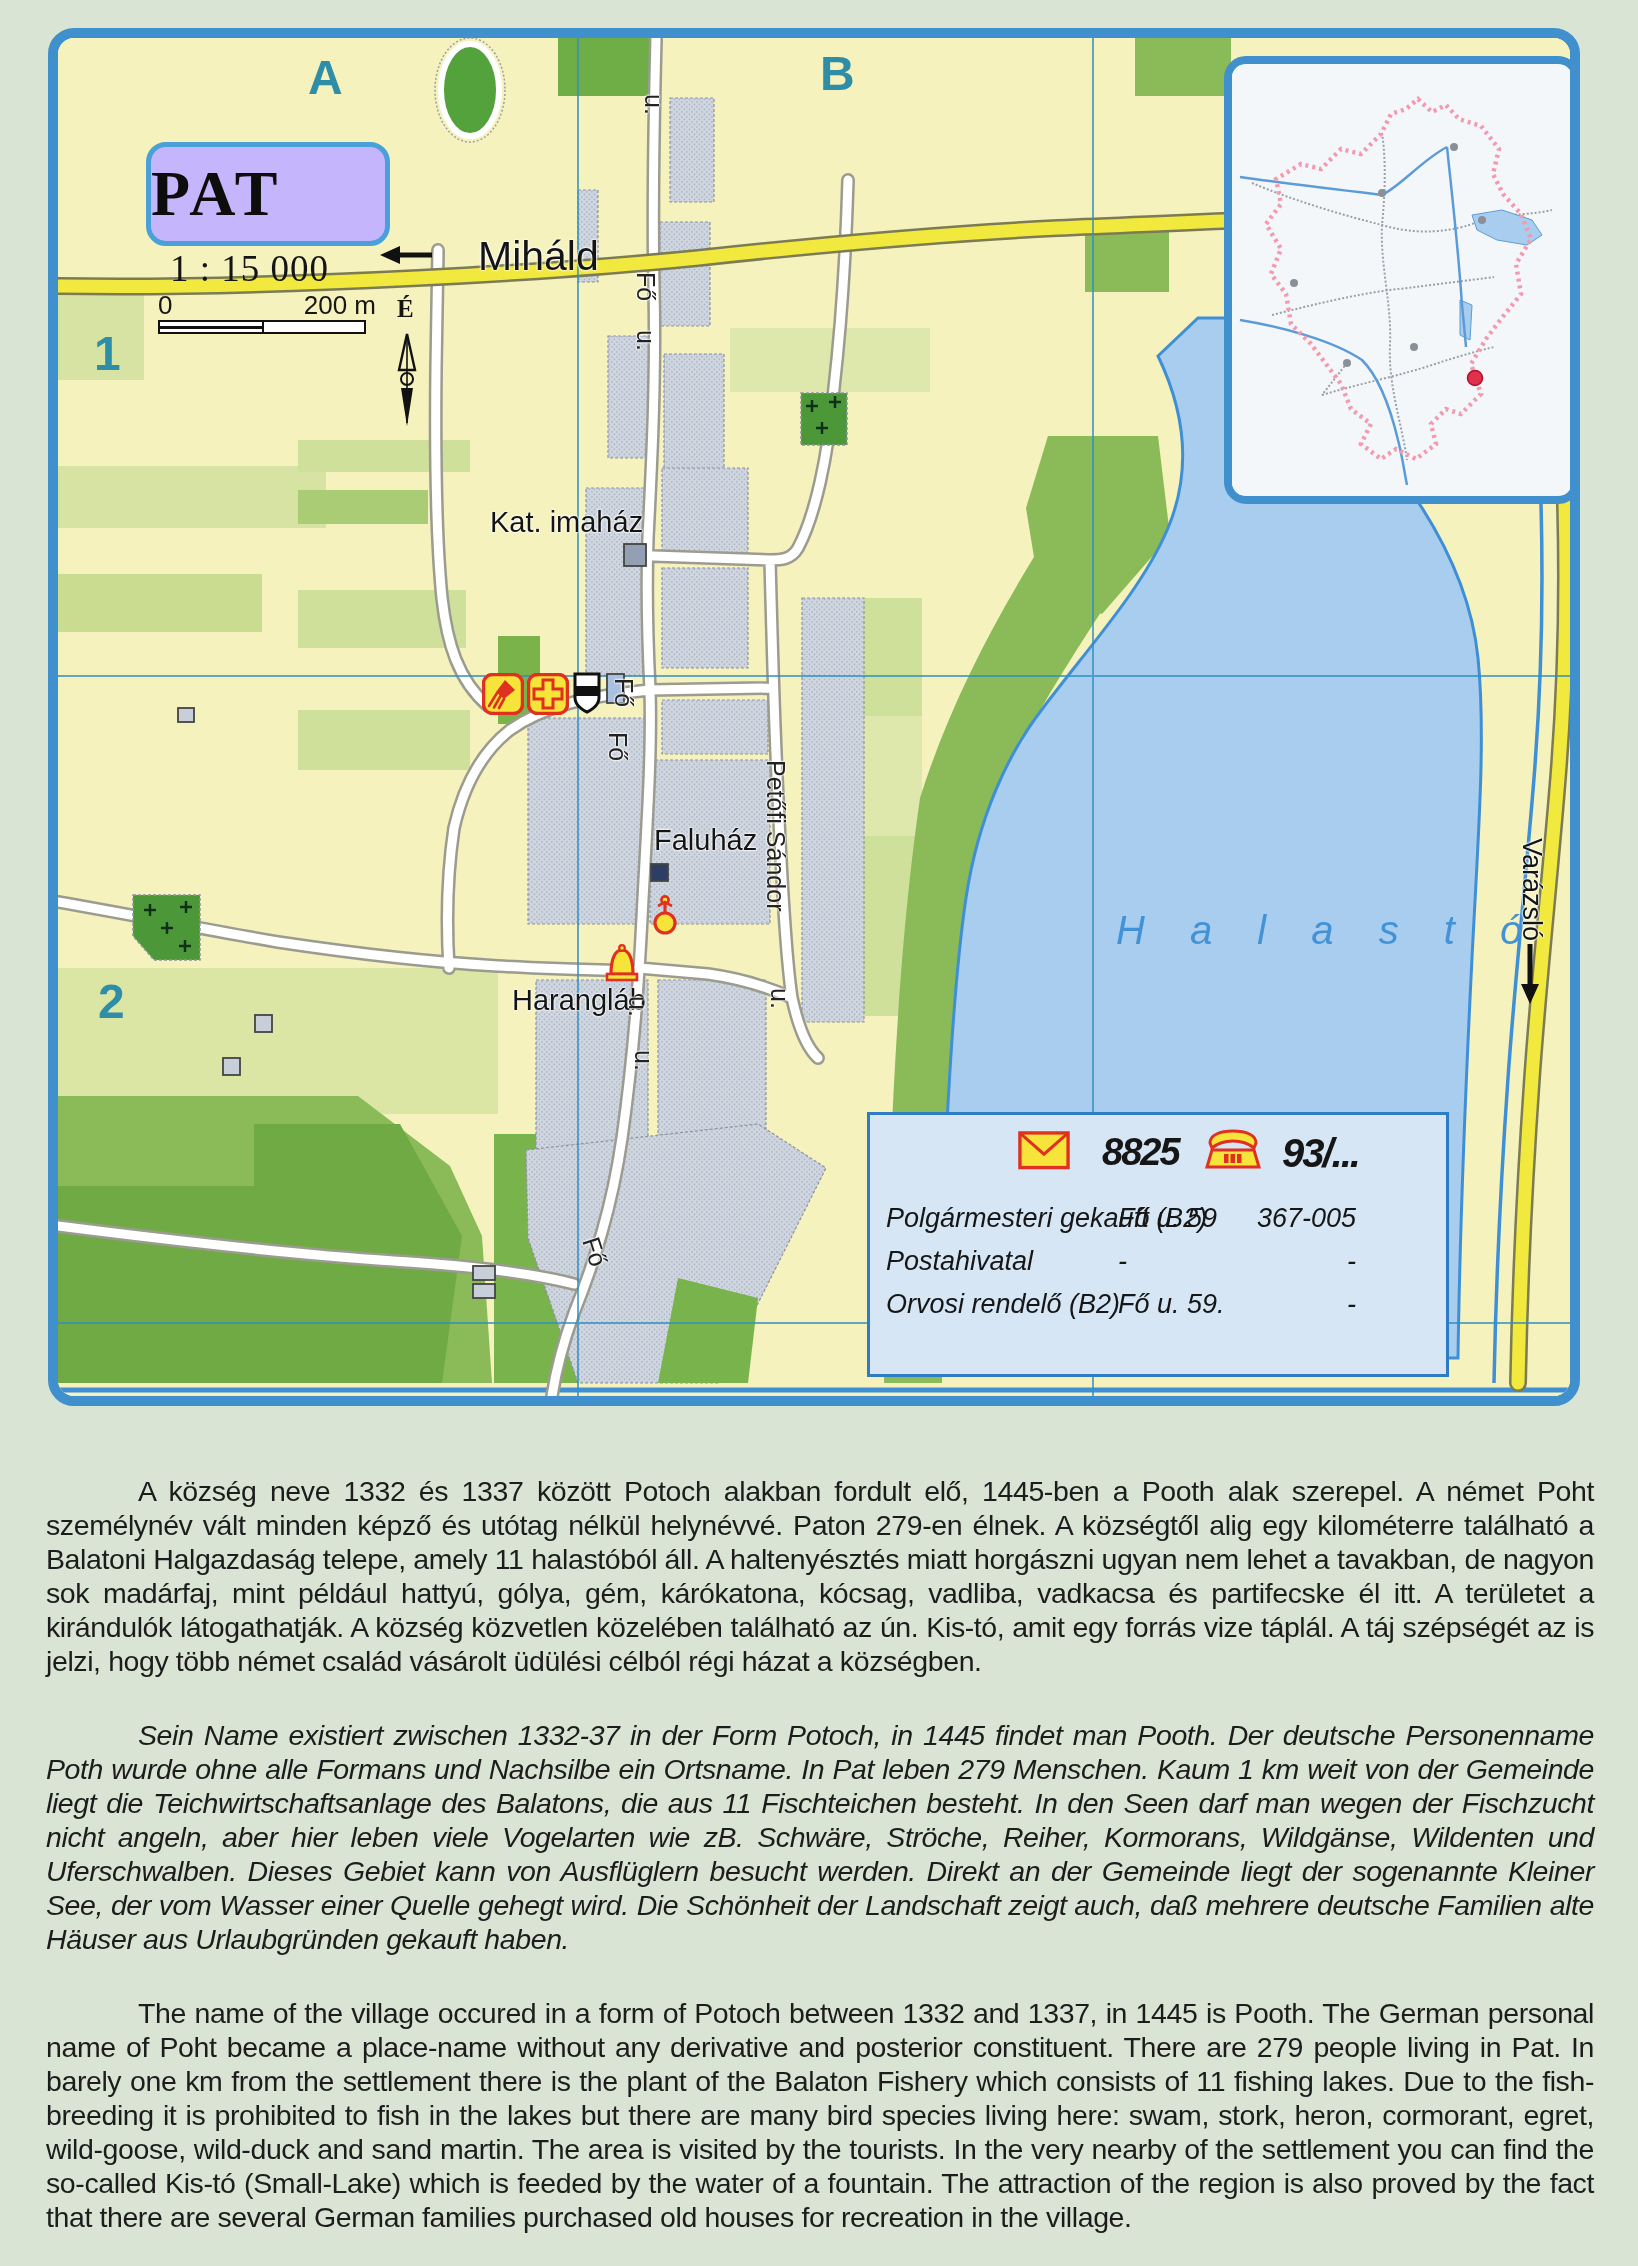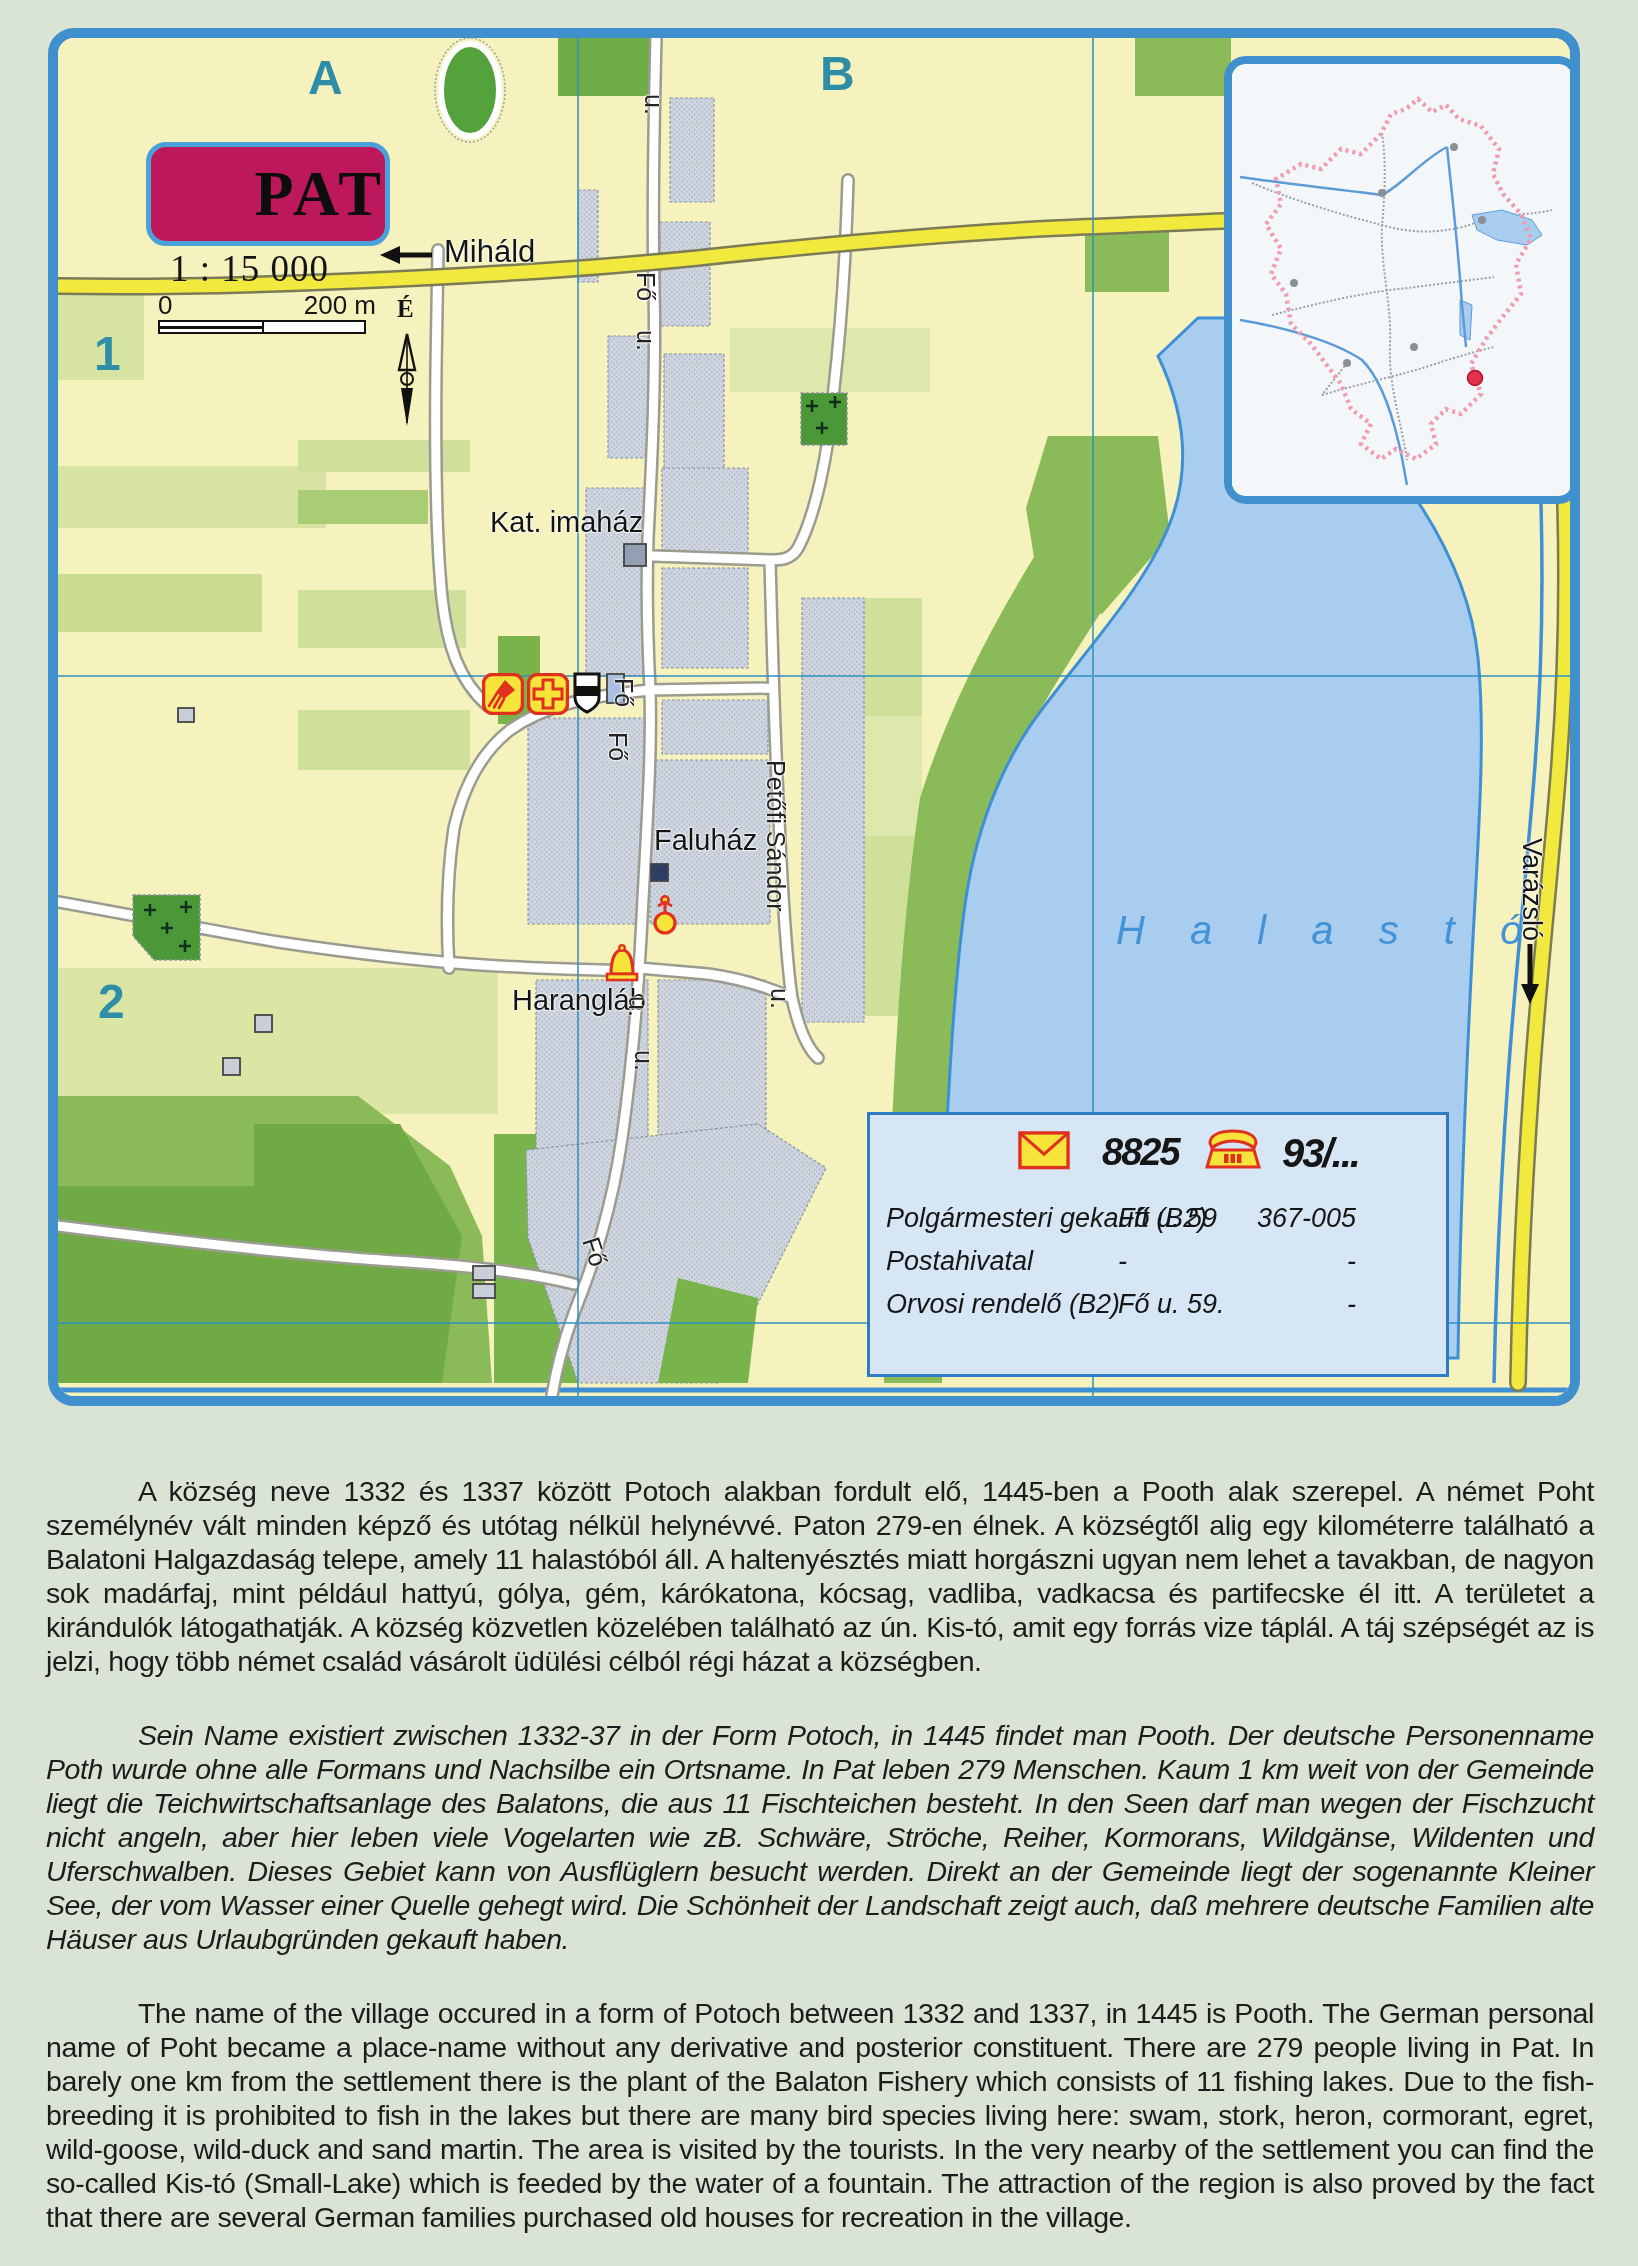--- a/index.html
+++ b/index.html
@@ -28,8 +28,8 @@
 
   
   .pat-box{position:absolute;left:88px;top:104px;width:234px;height:94px;
-     background:#be185d;border:5px solid #4aa0d8;border-radius:20px;
-     display:flex;align-items:center;justify-content:flex-end;}
+     background:#c4b5fd;border:5px solid #4aa0d8;border-radius:20px;
+     display:flex;align-items:center;justify-content:flex-start;}
   .pat-box h1{margin:0;font-family:"Liberation Serif","DejaVu Serif",serif;
      font-weight:bold;font-size:64px;letter-spacing:4px;color:#0d0d0d;}
 

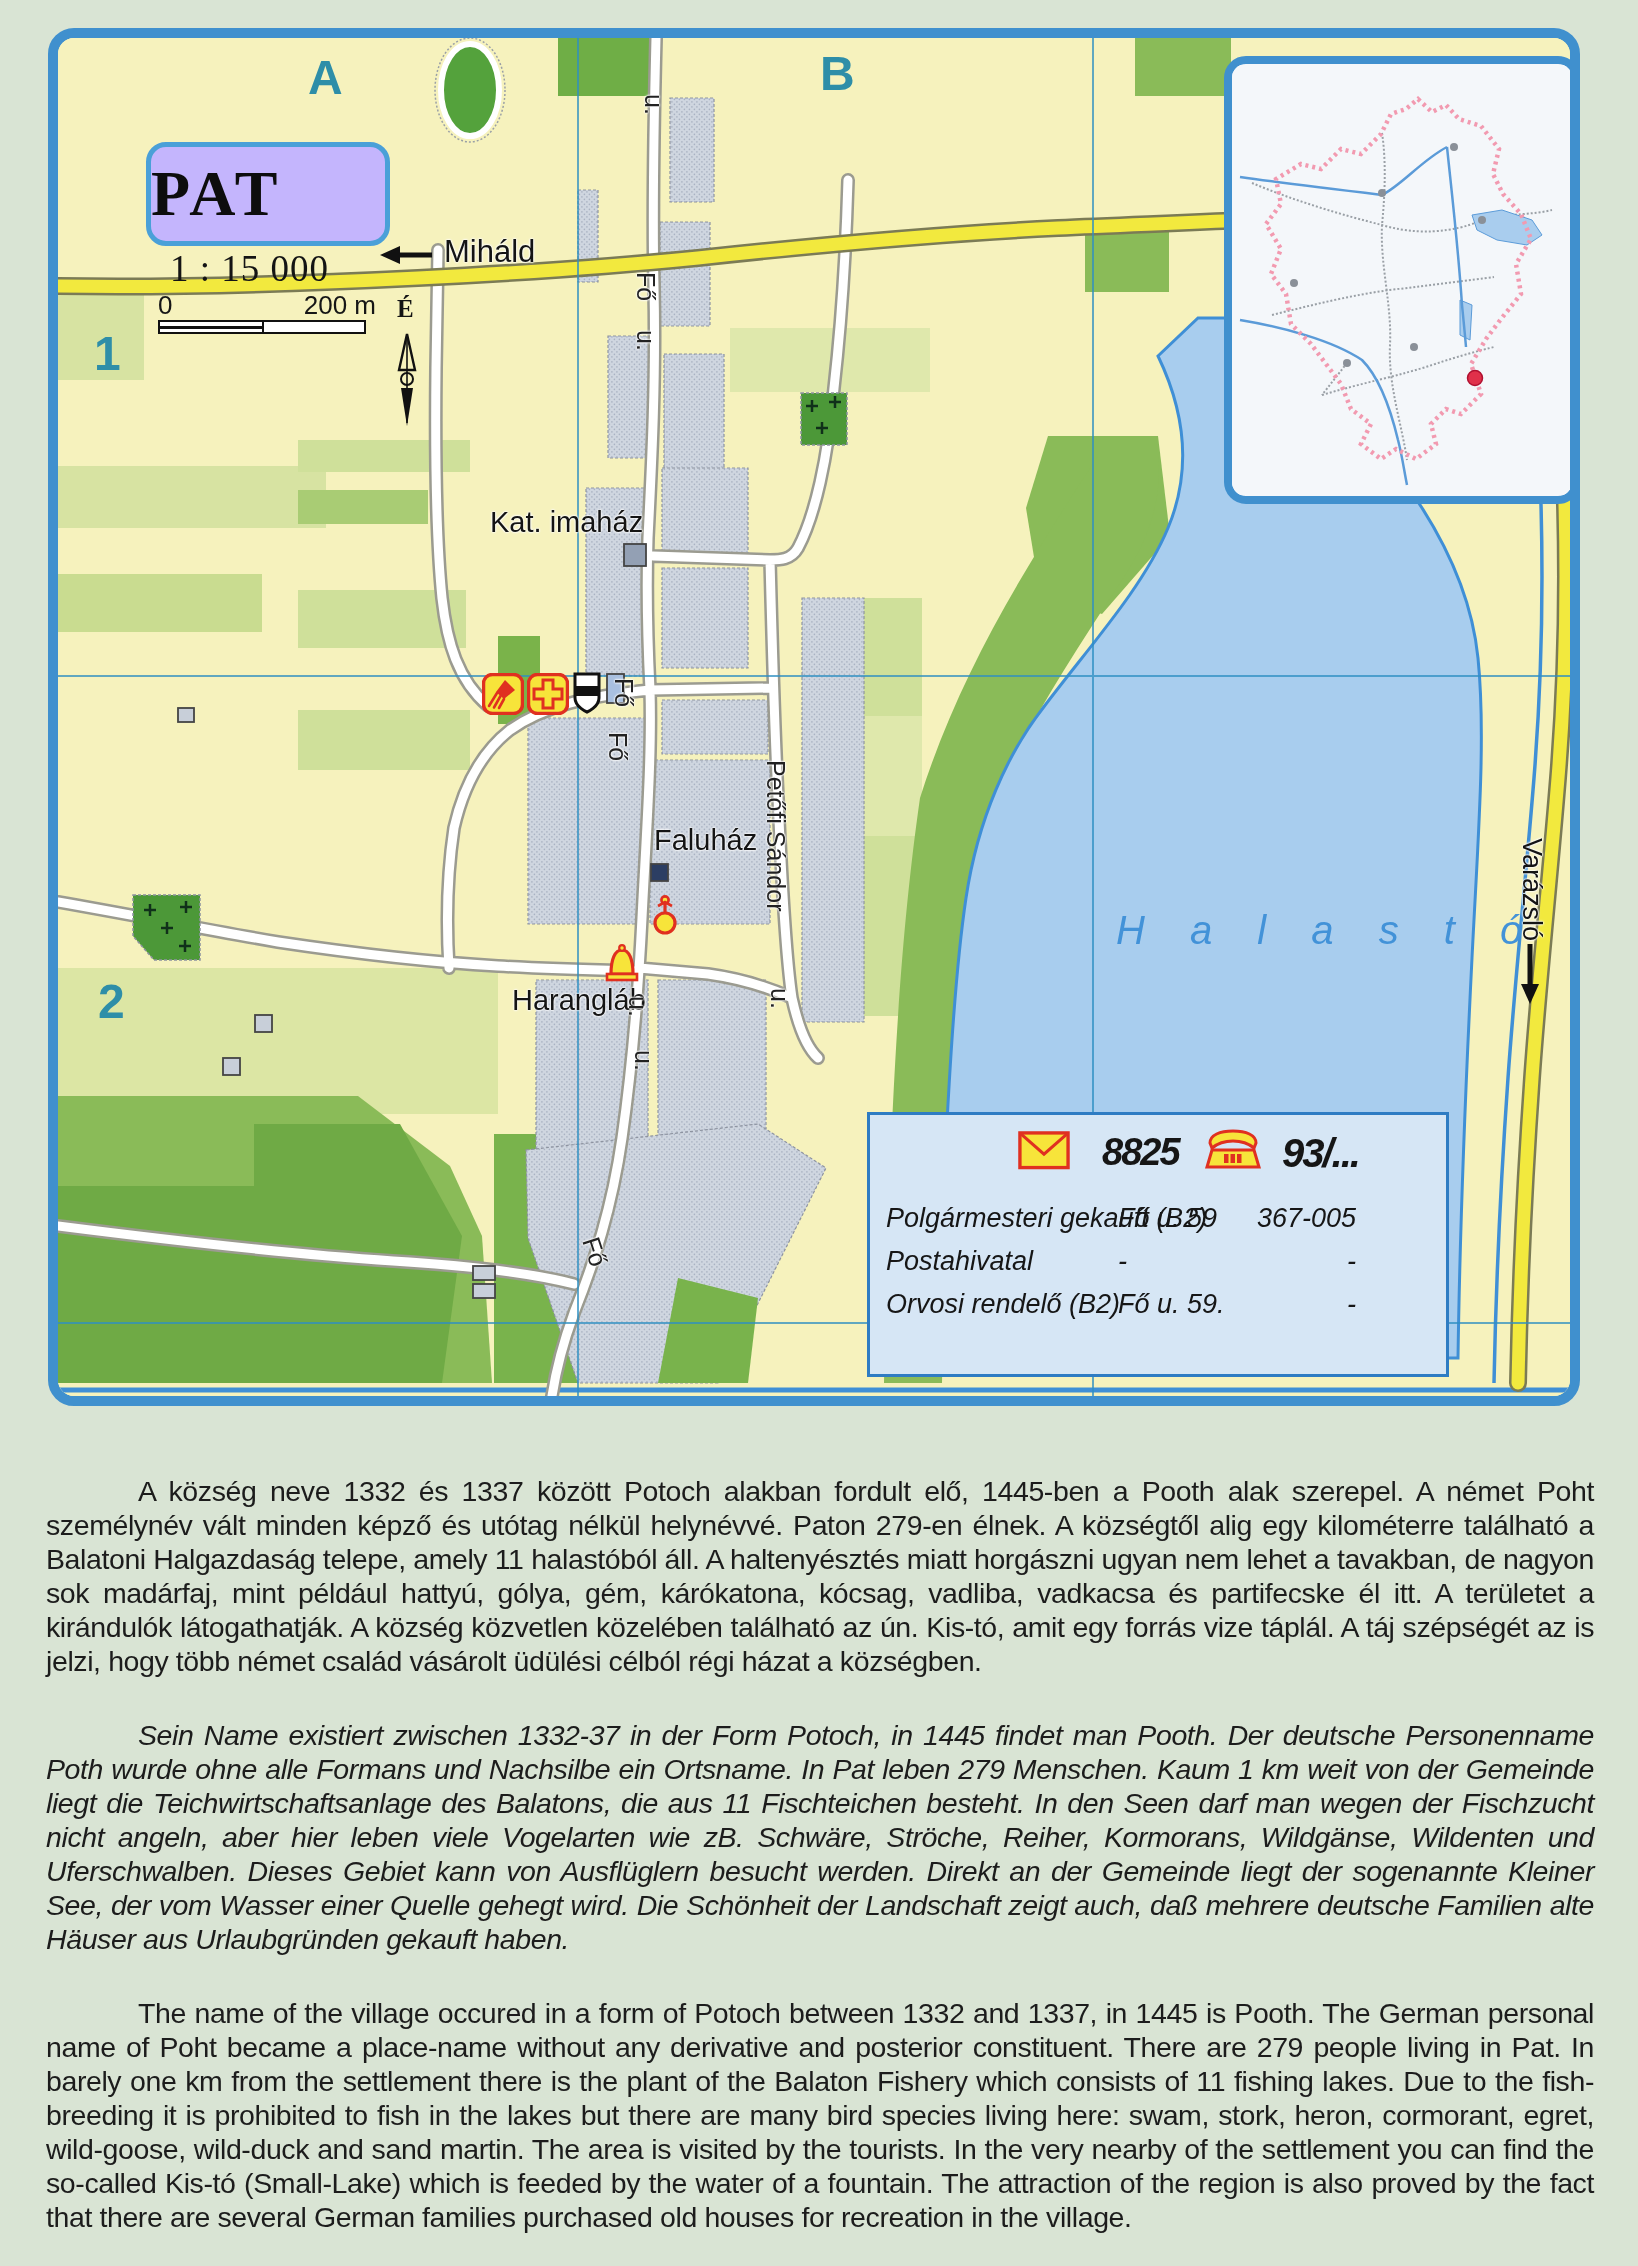--- a/index.html
+++ b/index.html
@@ -17,7 +17,7 @@
      text-shadow:0 0 2px #fff,0 0 2px #fff,0 0 3px #fff;}
   .map-label.grid-letter{font-size:48px;font-weight:bold;color:#2e8ea8;text-shadow:none;}
   .map-label.scale-text{font-family:"Liberation Serif","DejaVu Serif",serif;font-size:37px;letter-spacing:1px;text-shadow:none;}
-  .map-label.mihald{font-size:31px;}
+  .map-label.mihald{font-size:41px;margin-left:34px;}
   .map-label.compass-label{font-family:"Liberation Serif","DejaVu Serif",serif;font-weight:bold;font-size:25px;text-shadow:none;}
   .map-label.street{font-size:25px;color:#222;}
   .map-label.water{font-size:40px;font-style:italic;color:#4292d8;letter-spacing:17px;text-shadow:none;}

